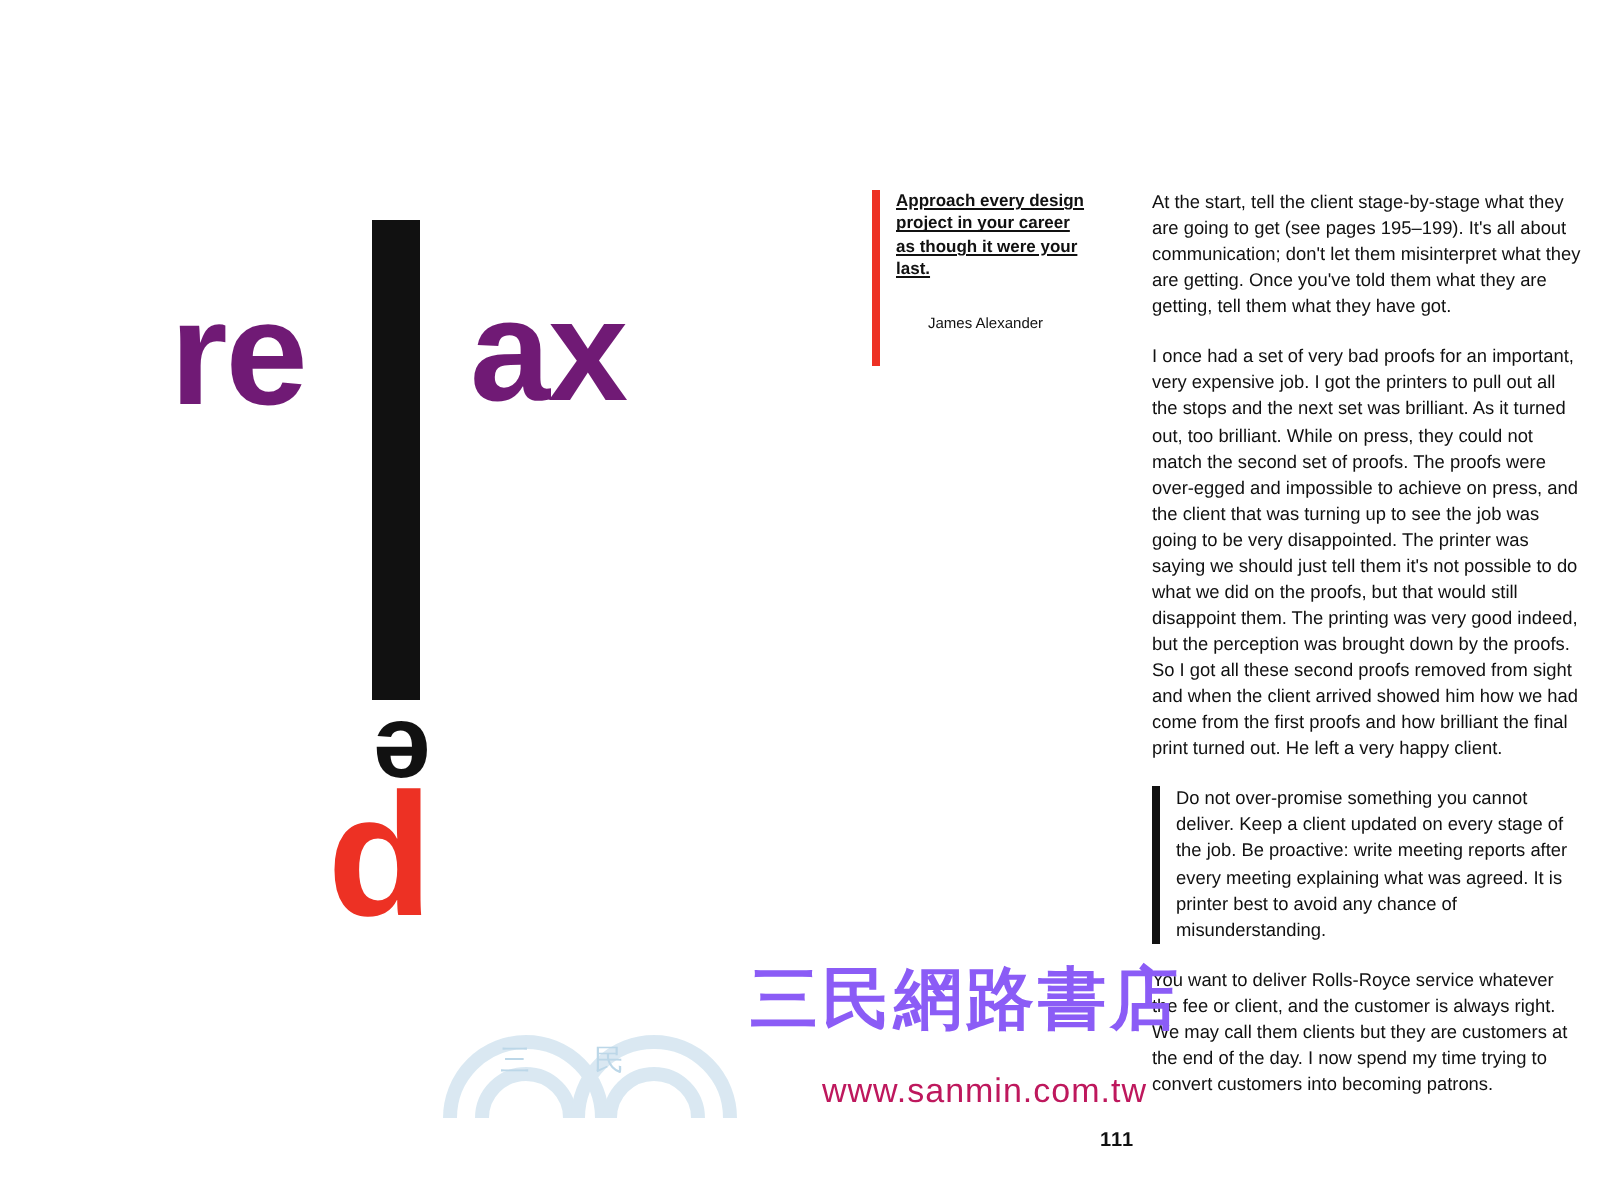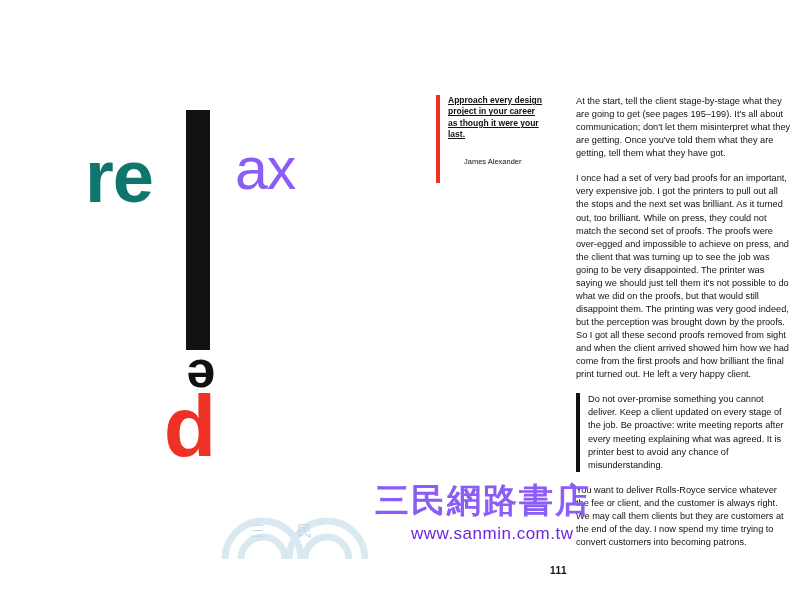--- a/index.html
+++ b/index.html
@@ -33,7 +33,7 @@
     font-weight: bold;
     letter-spacing: -1px;
     line-height: 1;
-    color: #0f766e;
+    color: #701a75;
   }
   .word-ax {
     position: absolute;

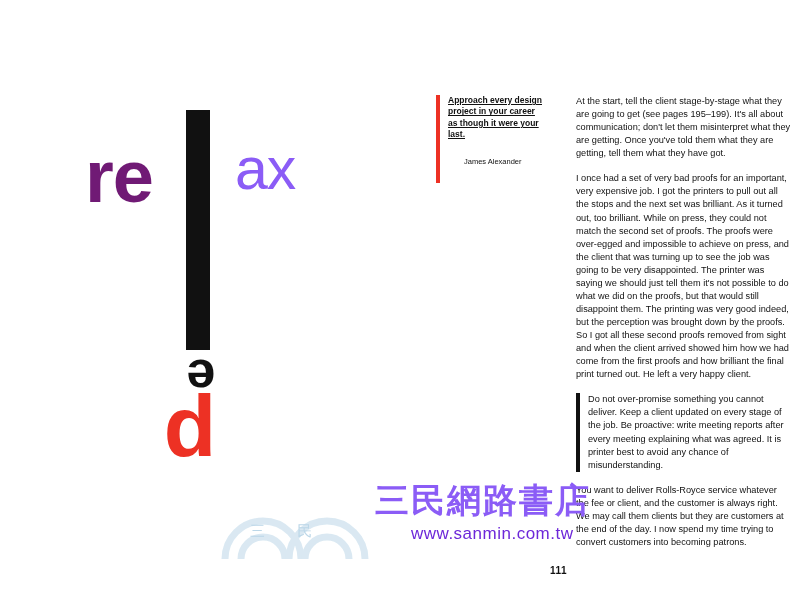--- a/index.html
+++ b/index.html
@@ -39,11 +39,11 @@
     position: absolute;
     left: 175px;
     top: 30px;
-    font-size: 59px;
-    font-weight: normal;
+    font-size: 72px;
+    font-weight: bold;
     letter-spacing: -1px;
     line-height: 1;
-    color: #8b5cf6;
+    color: #701a75;
   }
   
   .bar-l {

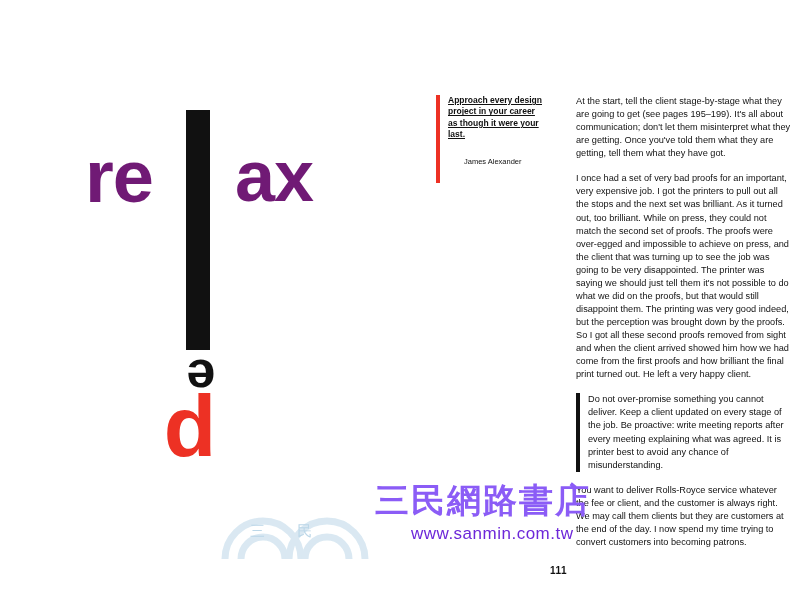--- a/index.html
+++ b/index.html
@@ -167,9 +167,9 @@
   .wm-url {
     position: absolute;
     left: 196px;
-    top: 50px;
+    top: 62px;
     font-size: 17px;
-    color: #6d28d9;
+    color: #be185d;
     letter-spacing: 0.5px;
     line-height: 1;
   }

